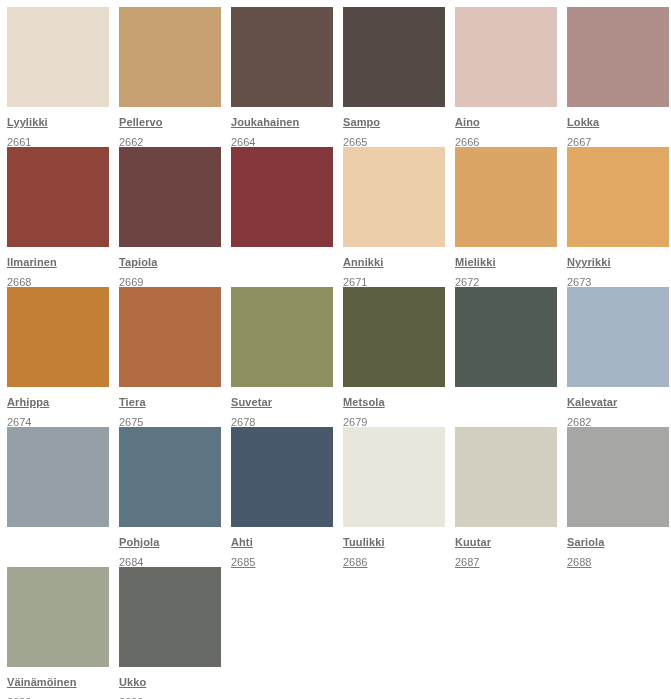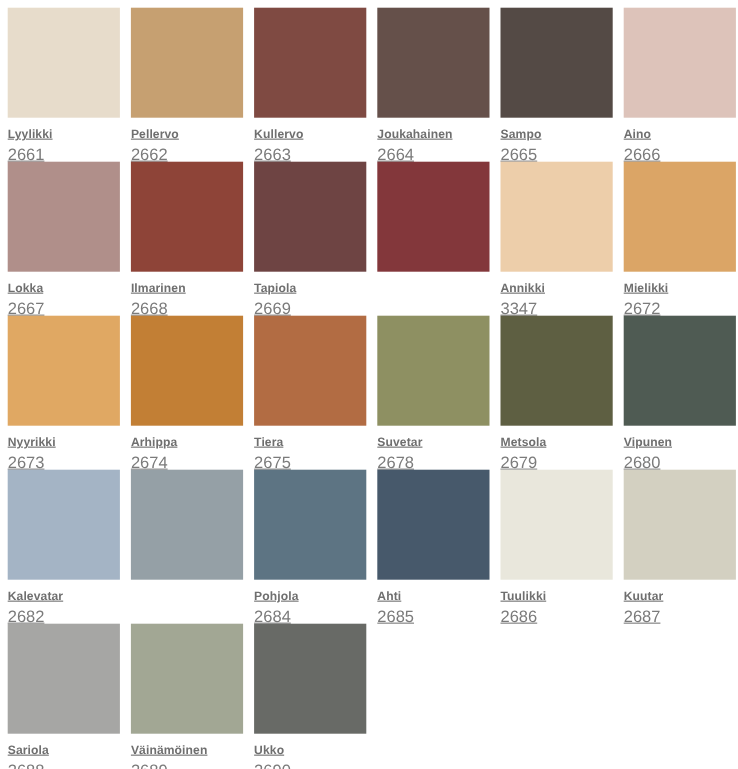--- a/index.html
+++ b/index.html
@@ -72,10 +72,6 @@
     <div class="swatch-cell">
       <div class="swatch-chip" style="background: rgb(198, 160, 113);"></div>
       <div class="swatch-labels"><a class="swatch-name">Pellervo</a><span class="swatch-code"><a class="swatch-code-link">2662</a></span></div>
-    </div>
-    <div class="swatch-cell">
-      <div class="swatch-chip" style="background: rgb(127, 74, 66);"></div>
-      <div class="swatch-labels"><a class="swatch-name">Kullervo</a><span class="swatch-code"><a class="swatch-code-link">2663</a></span></div>
     </div>
     <div class="swatch-cell">
       <div class="swatch-chip" style="background: rgb(101, 80, 74);"></div>

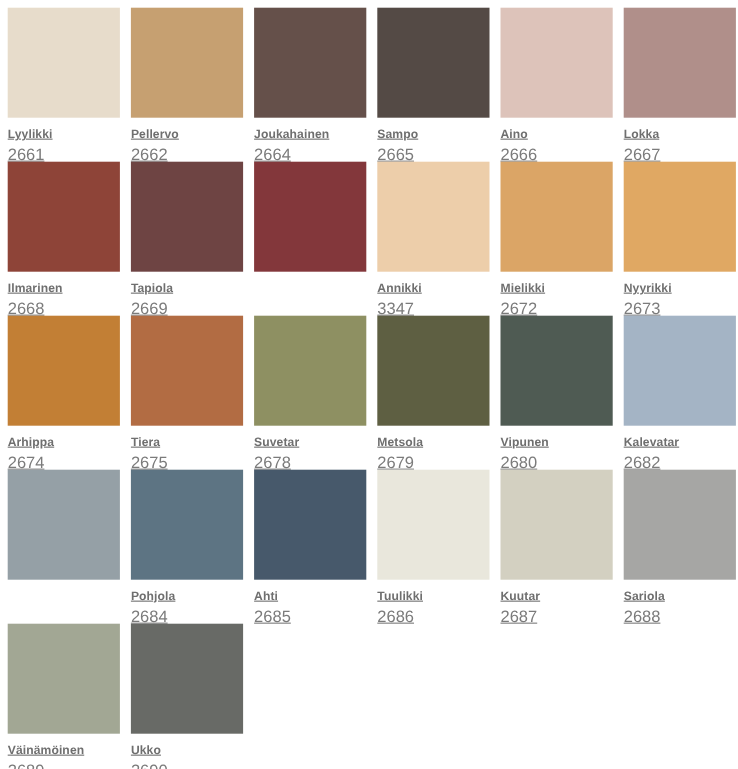--- a/index.html
+++ b/index.html
@@ -54,7 +54,7 @@
   }
   .swatch-code-link {
     display: inline-block;
-    font-size: 15px;
+    font-size: 11px;
     font-weight: normal;
     color: #7b7b7b;
     text-decoration: underline;

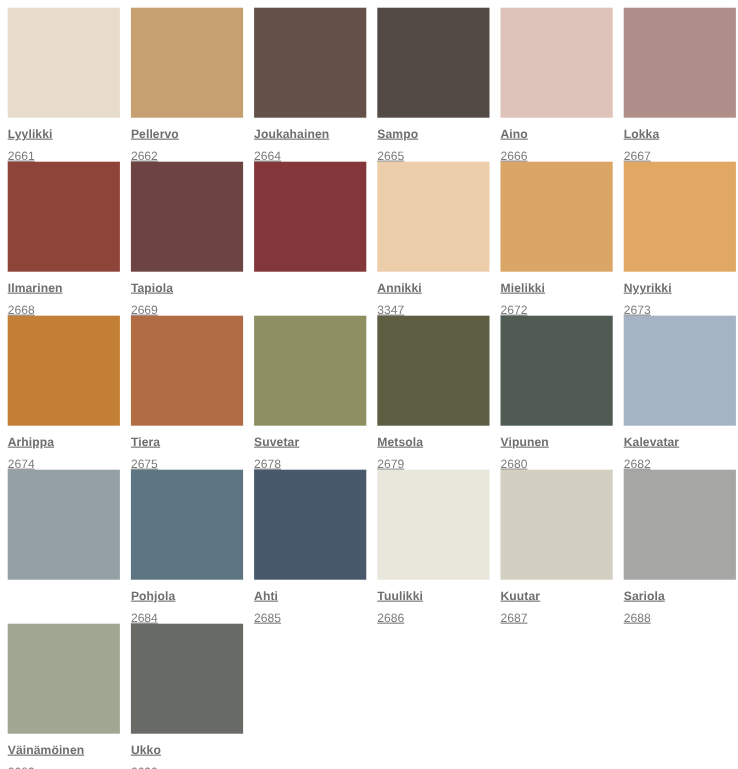--- a/index.html
+++ b/index.html
@@ -102,7 +102,7 @@
     </div>
     <div class="swatch-cell">
       <div class="swatch-chip" style="background: rgb(237, 206, 170);"></div>
-      <div class="swatch-labels"><a class="swatch-name">Annikki</a><span class="swatch-code"><a class="swatch-code-link">3347</a></span></div>
+      <div class="swatch-labels"><a class="swatch-name">Annikki</a><span class="swatch-code"><a class="swatch-code-link">2671</a></span></div>
     </div>
     <div class="swatch-cell">
       <div class="swatch-chip" style="background: rgb(219, 165, 102);"></div>

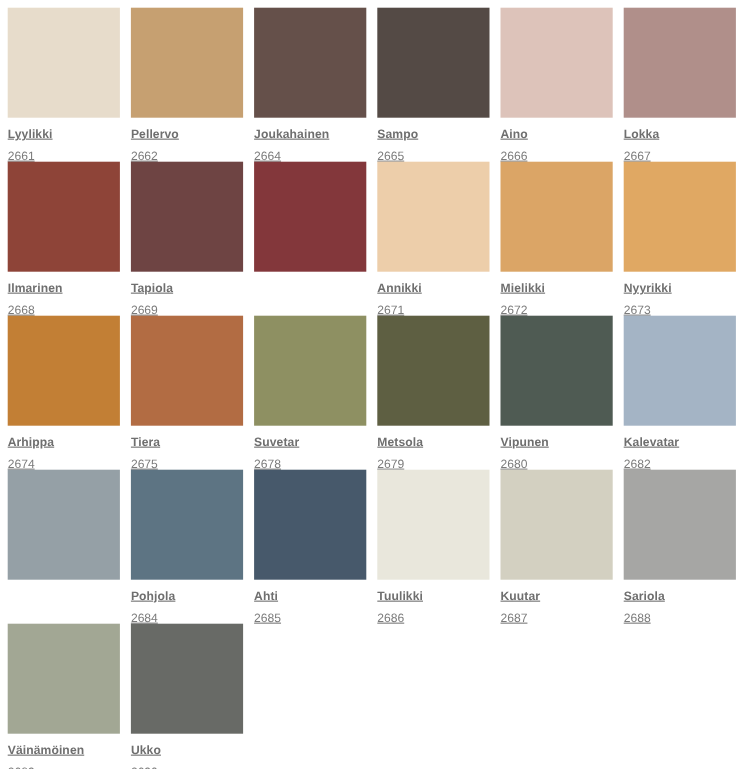--- a/index.html
+++ b/index.html
@@ -130,7 +130,6 @@
     </div>
     <div class="swatch-cell">
       <div class="swatch-chip" style="background: rgb(79, 91, 83);"></div>
-      <div class="swatch-labels"><a class="swatch-name">Vipunen</a><span class="swatch-code"><a class="swatch-code-link">2680</a></span></div>
     </div>
     <div class="swatch-cell">
       <div class="swatch-chip" style="background: rgb(164, 180, 197);"></div>

